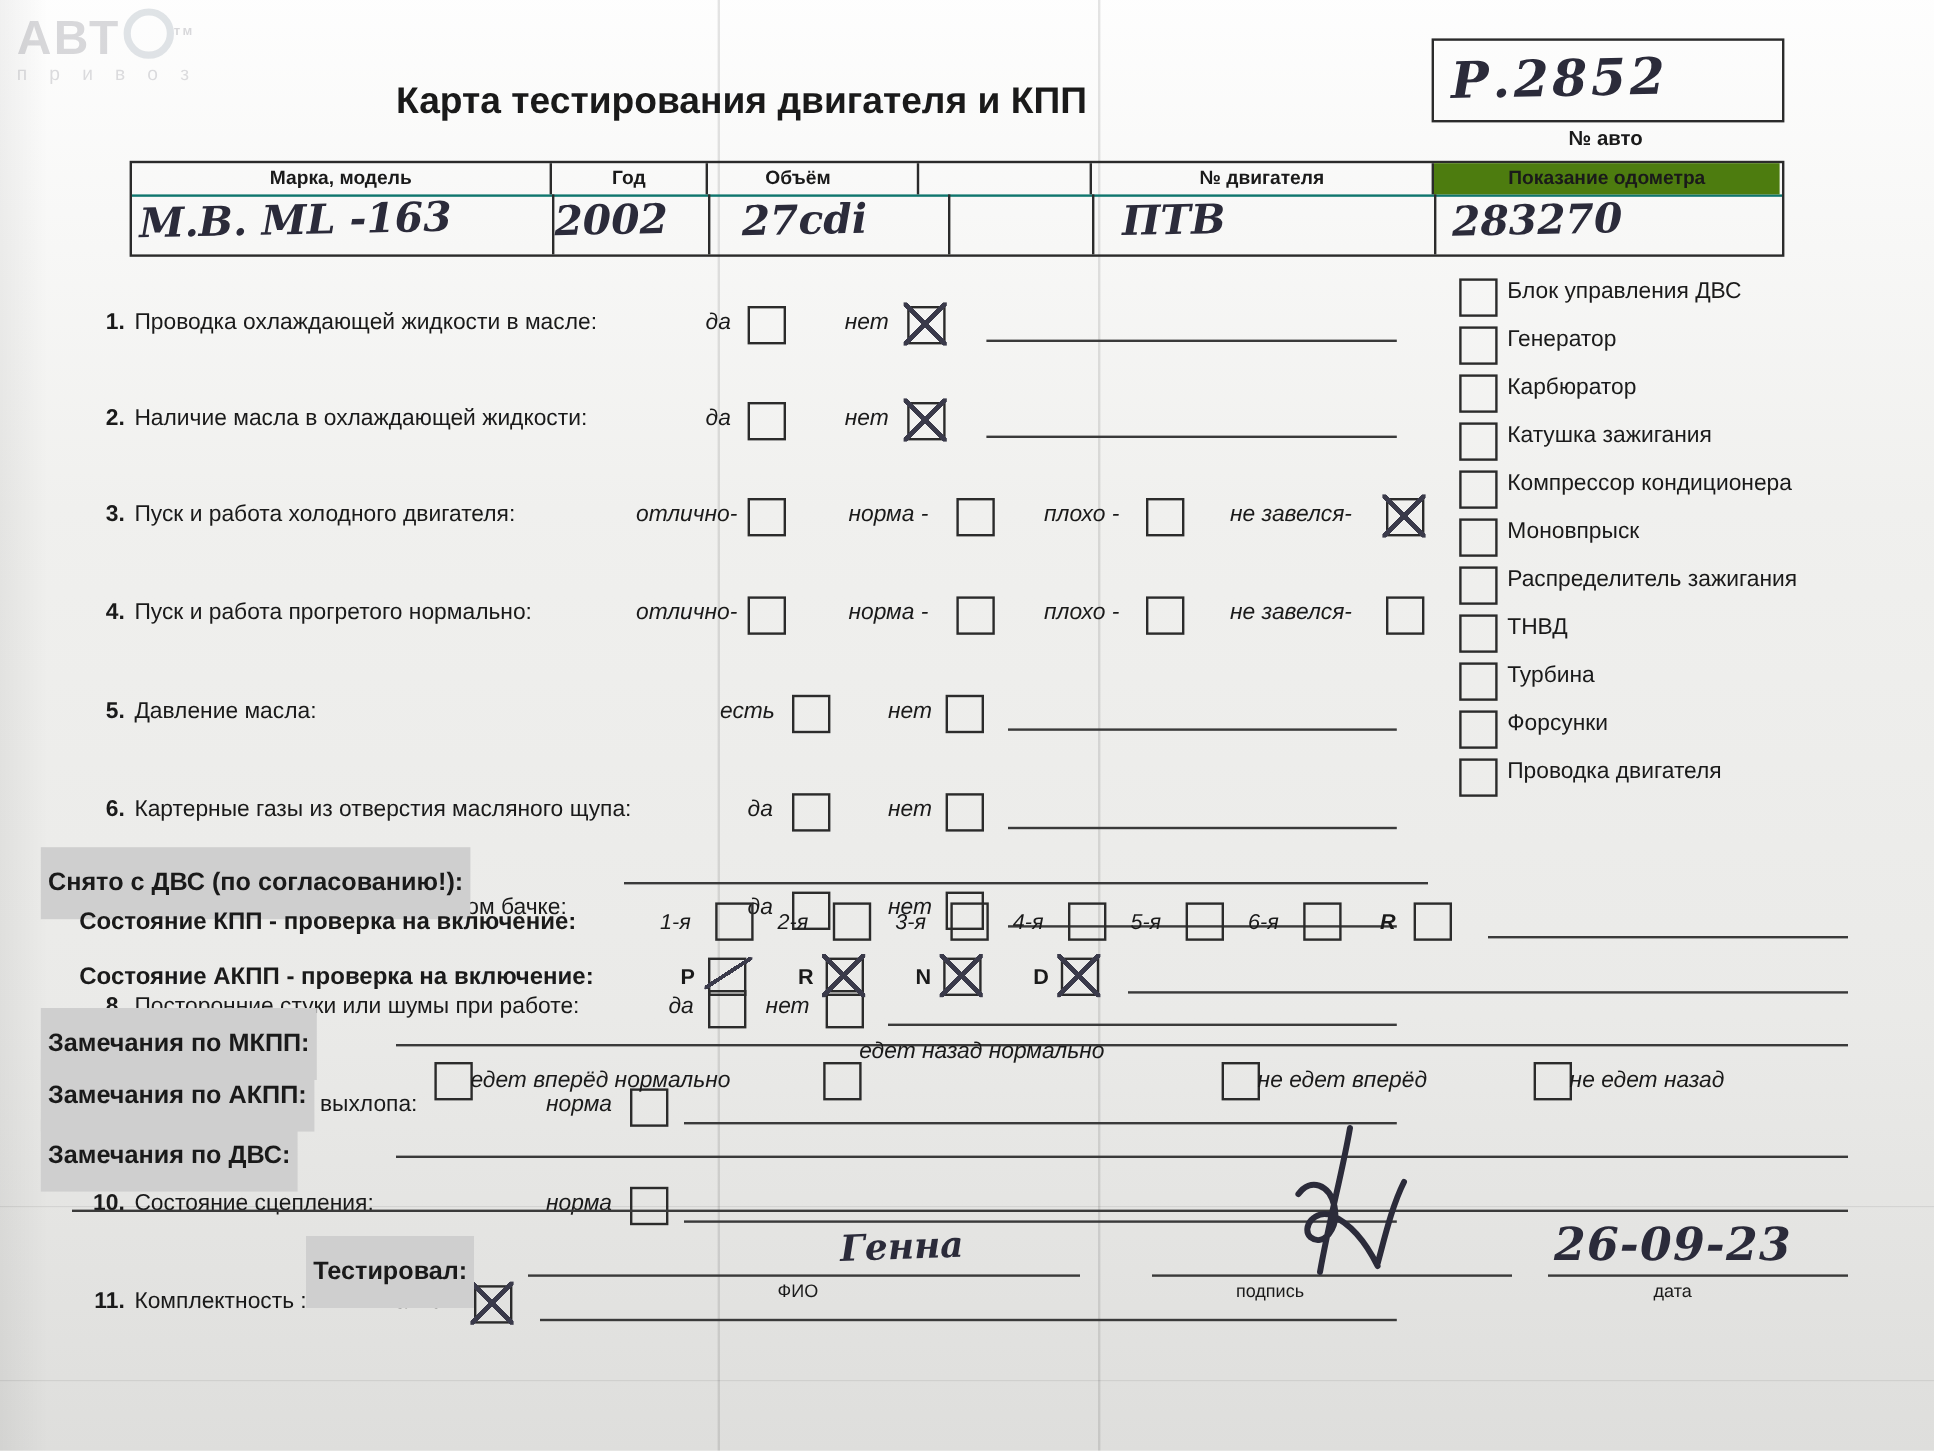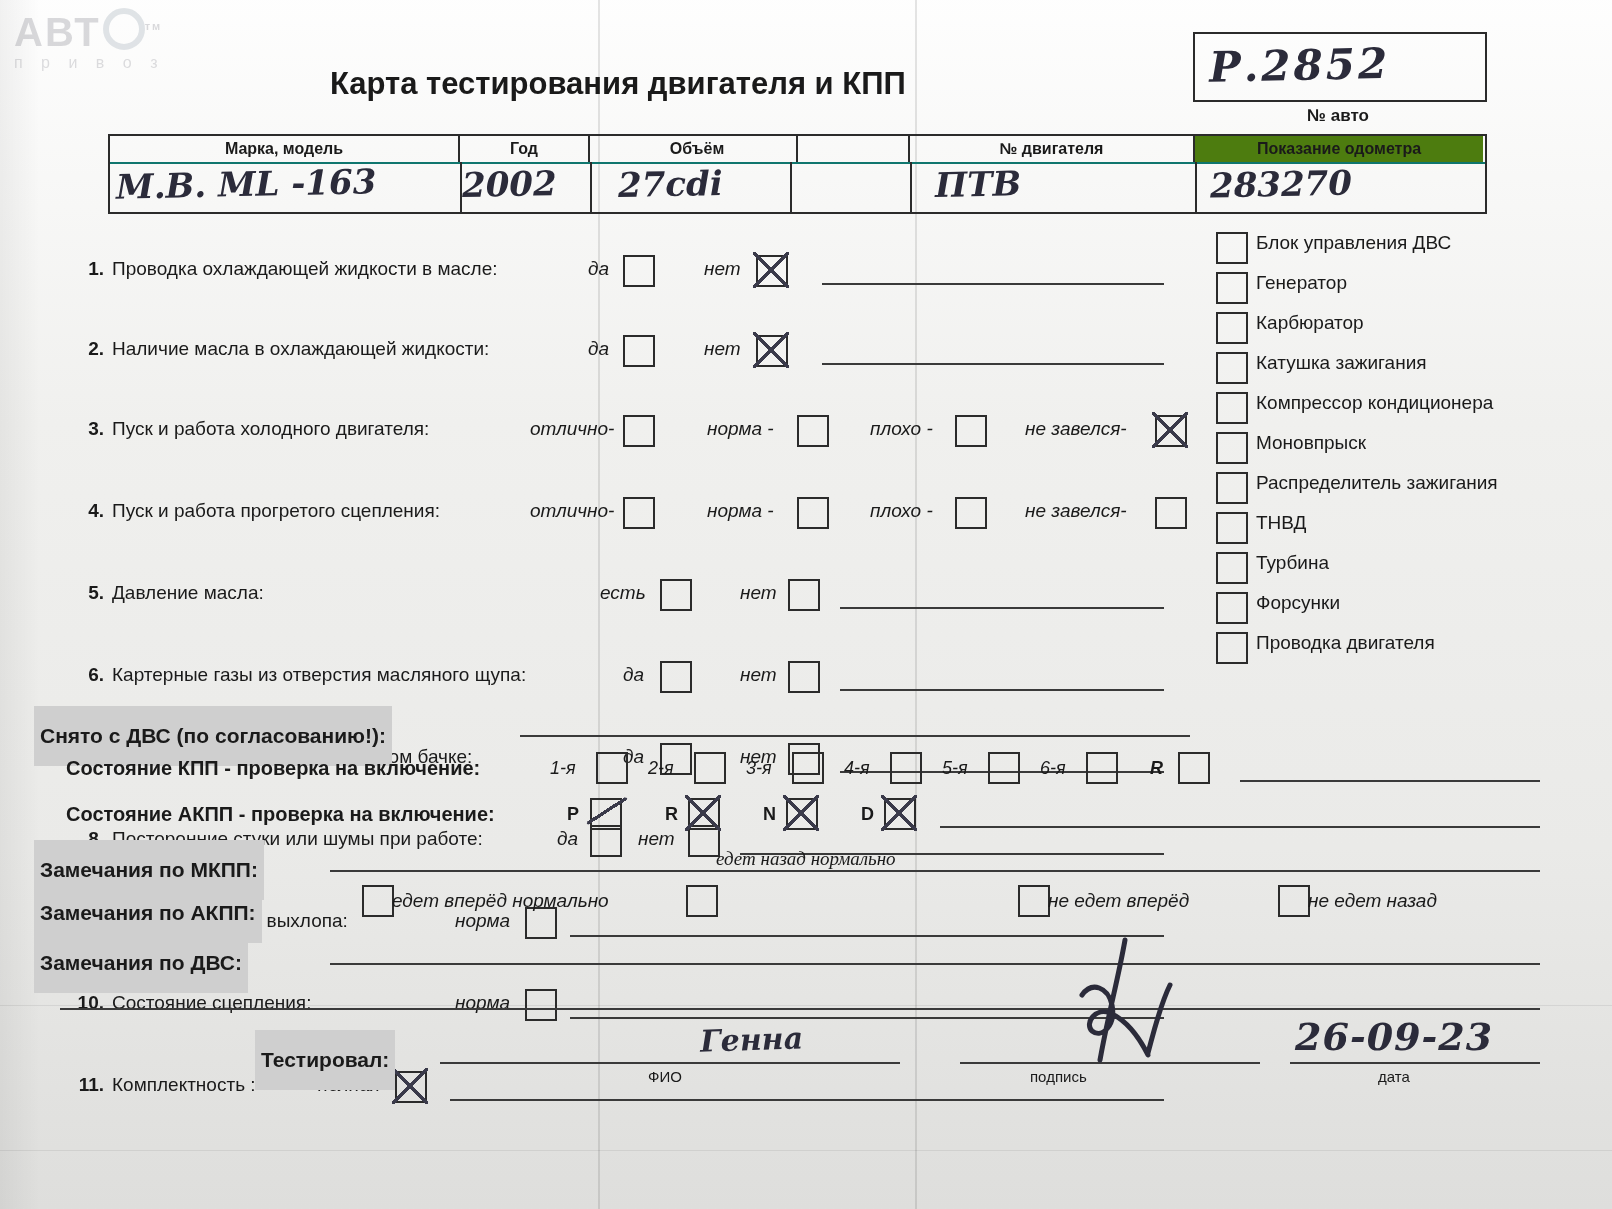--- a/index.html
+++ b/index.html
@@ -157,7 +157,7 @@
   <div class="row1">
     <div class="cell" style="left:0;width:350px;">Марка, модель</div>
     <div class="cell" style="left:350px;width:130px;">Год</div>
-    <div class="cell" style="left:488px;width:200px;">Объём</div>
+    <div class="cell" style="left:456px;width:200px;">Объём</div>
     <div class="cell" style="left:680px;width:120px;"></div>
     <div class="cell" style="left:800px;width:285px;">№ двигателя</div>
     <div class="cell shaded" style="left:1085px;width:288px;border-right:none;">Показание одометра</div>

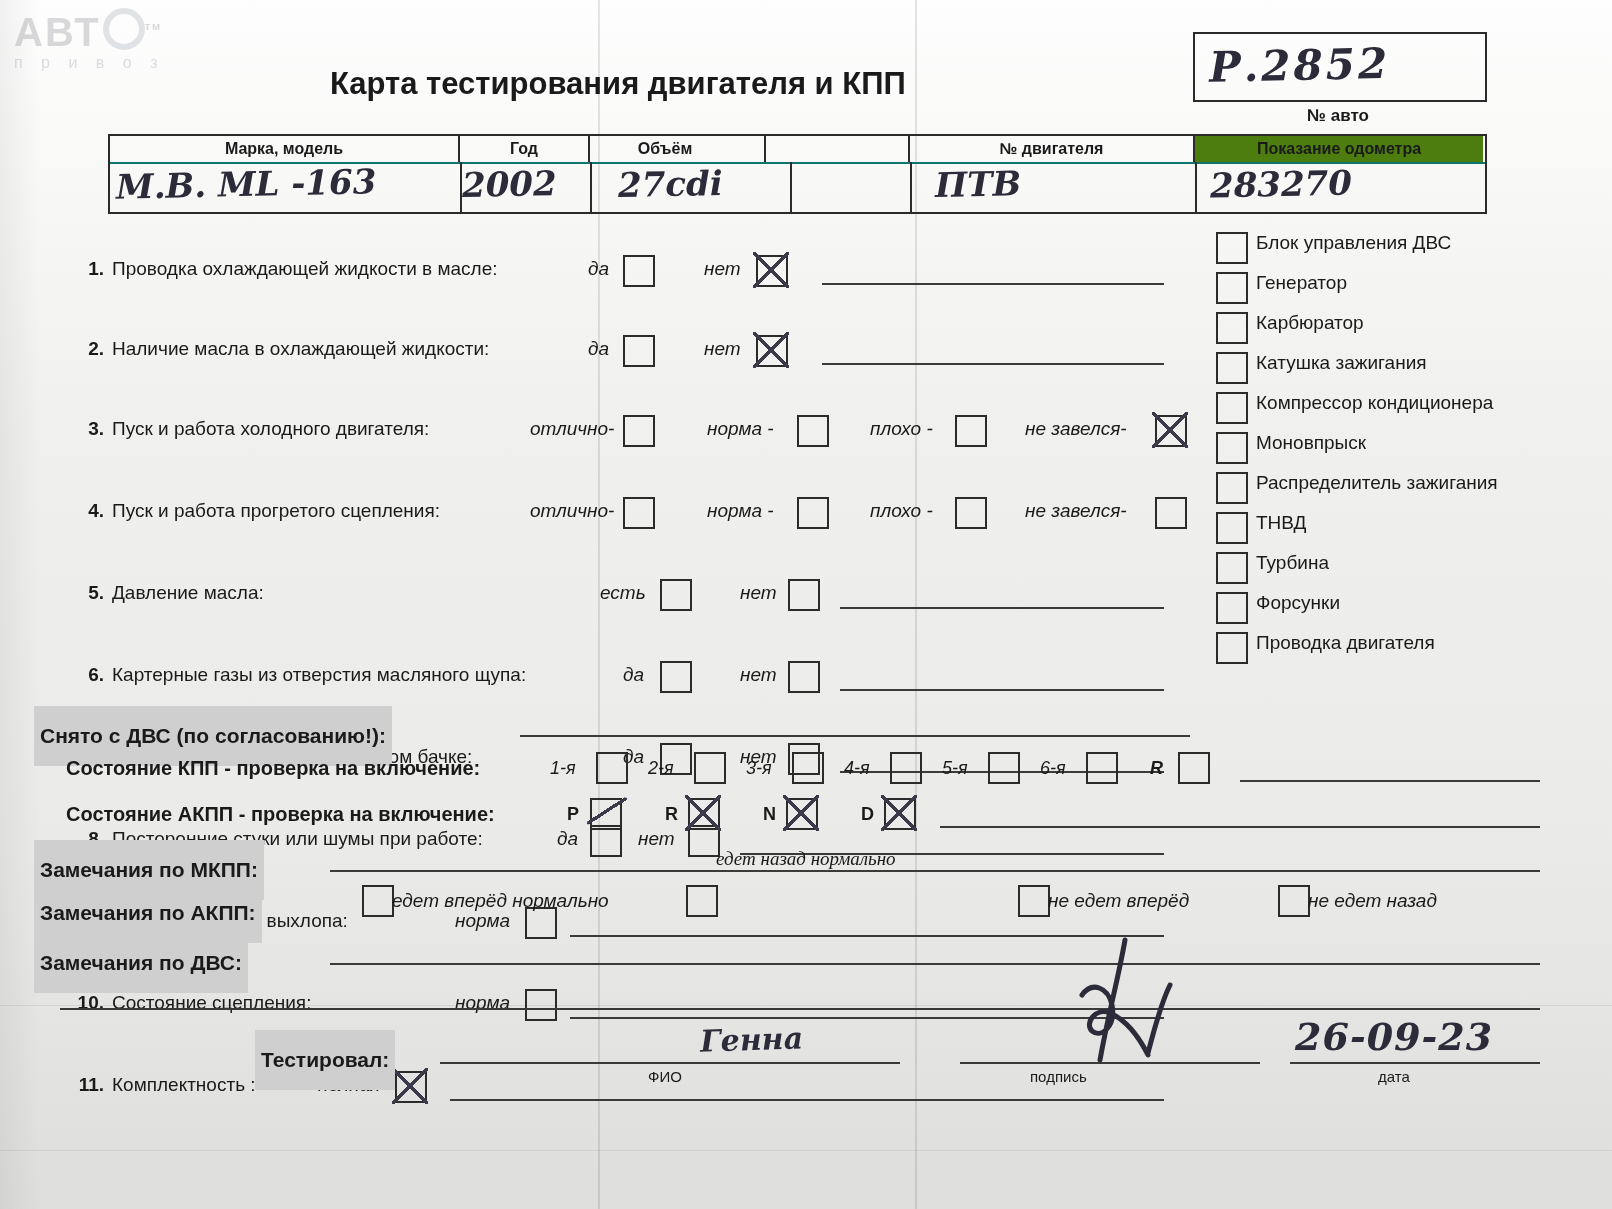--- a/index.html
+++ b/index.html
@@ -212,7 +212,7 @@
 
   <div class="item" style="top:122px;">
     <span class="num">4.</span>
-    <span class="txt">Пуск и работа прогретого сцепления:</span>
+    <span class="txt">Пуск и работа прогретого нормально:</span>
     <span class="opt" style="left:460px;">отлично-</span>
     <span class="box" style="left:553px;top:-3px;"></span>
     <span class="opt" style="left:637px;">норма -</span>

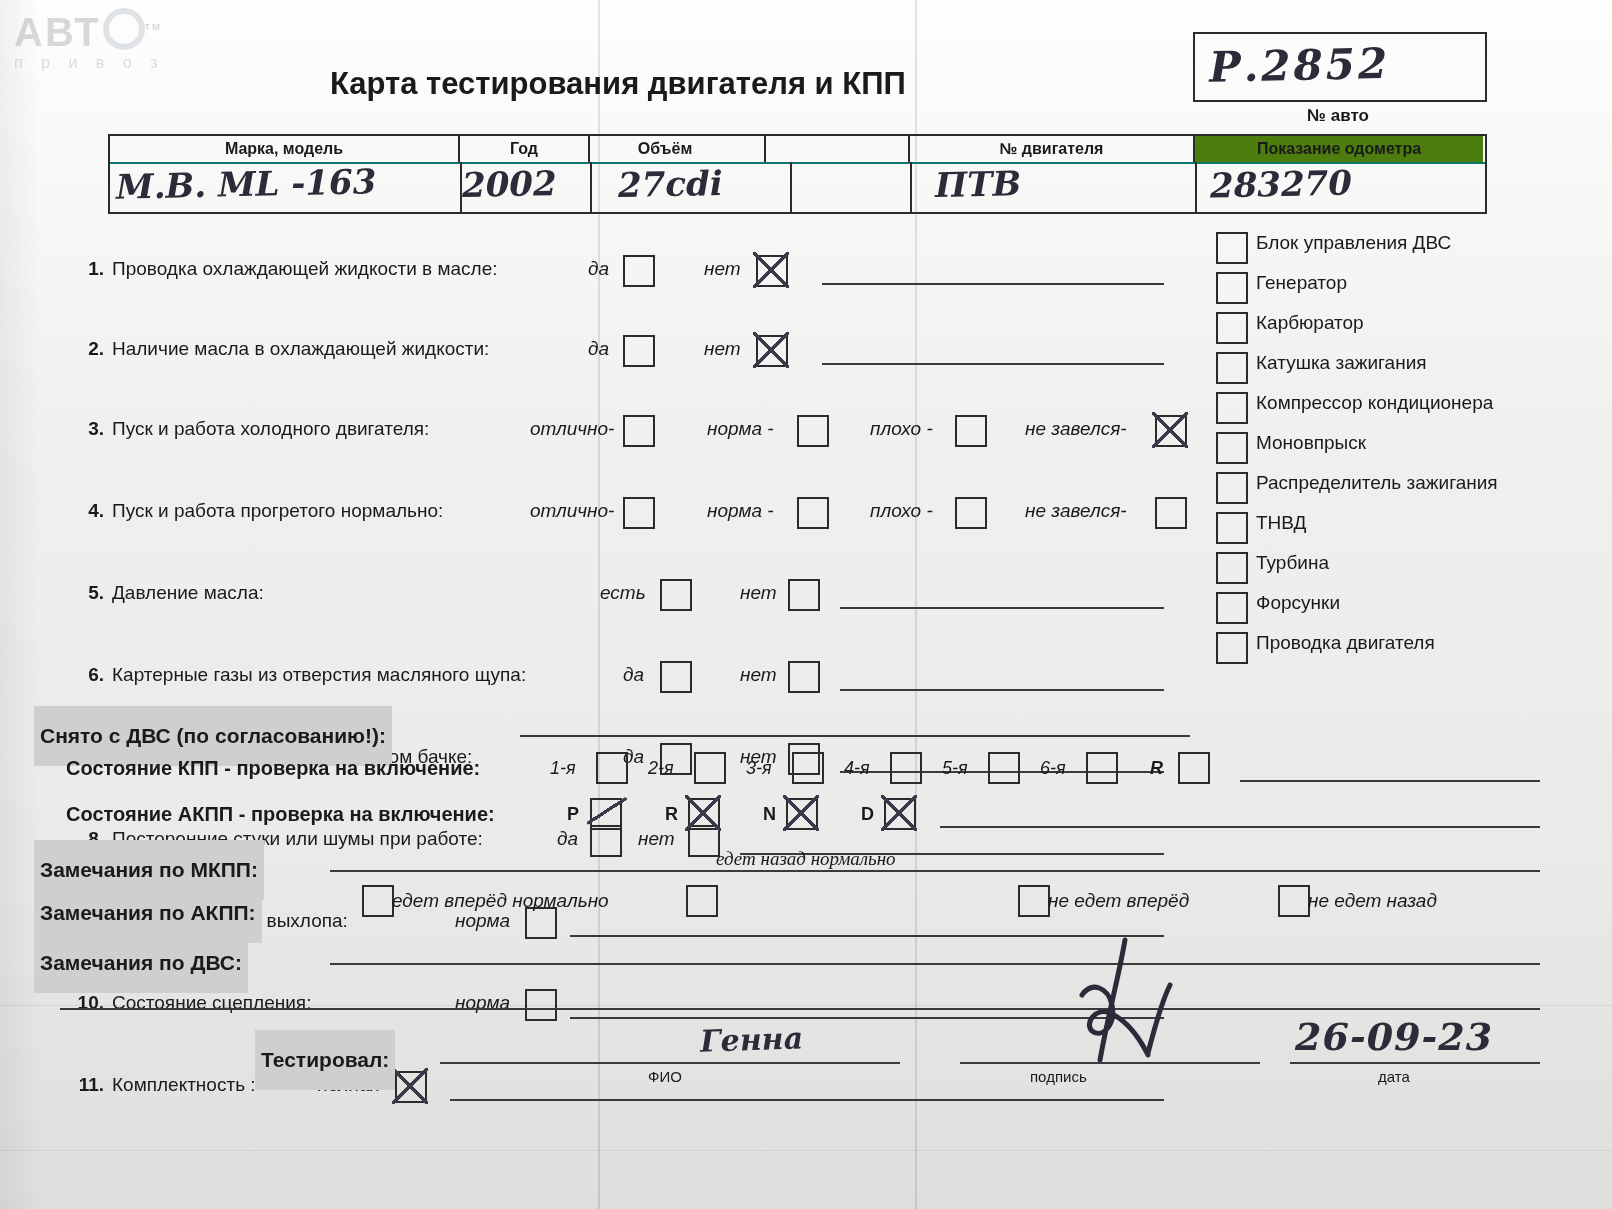--- a/index.html
+++ b/index.html
@@ -378,7 +378,7 @@
   <span class="box" style="left:362px;top:885px;"></span>
   <span class="akppopt" style="left:392px;top:890px;">едет вперёд нормально</span>
   <span class="box" style="left:686px;top:885px;"></span>
-  <span class="akppopt" style="left:716px;top:848px;font-family:Liberation Serif, serif;">едет назад нормально</span>
+  <span class="akppopt" style="left:716px;top:866px;">едет назад нормально</span>
   <span class="box" style="left:1018px;top:885px;"></span>
   <span class="akppopt" style="left:1048px;top:890px;">не едет вперёд</span>
   <span class="box" style="left:1278px;top:885px;"></span>

